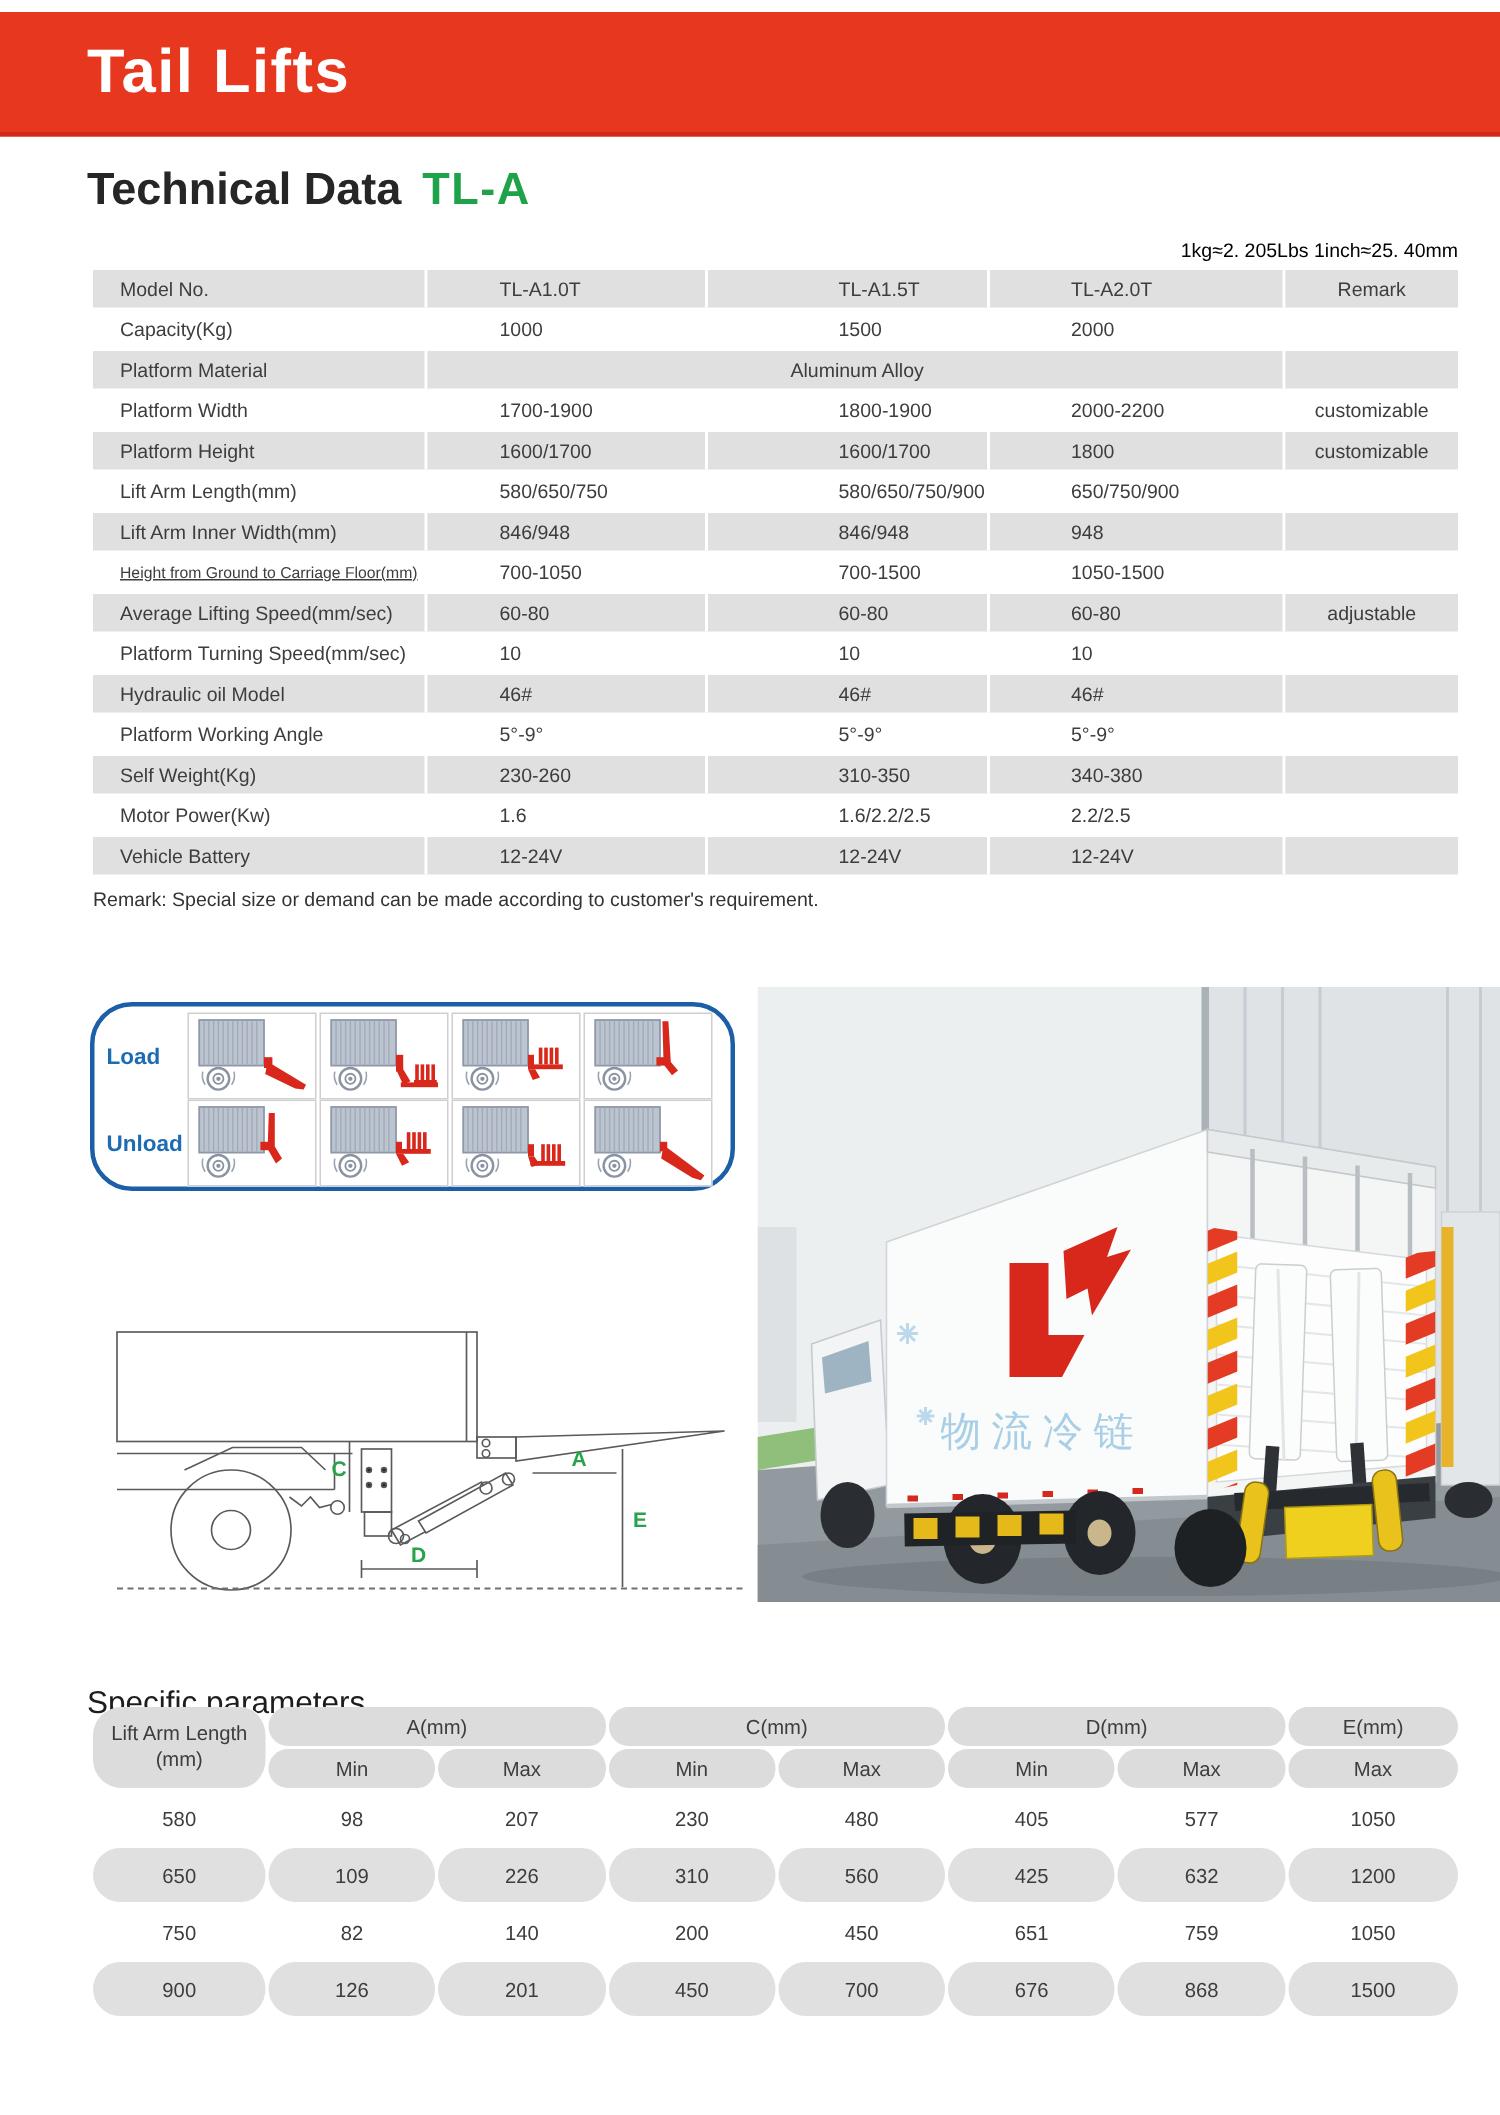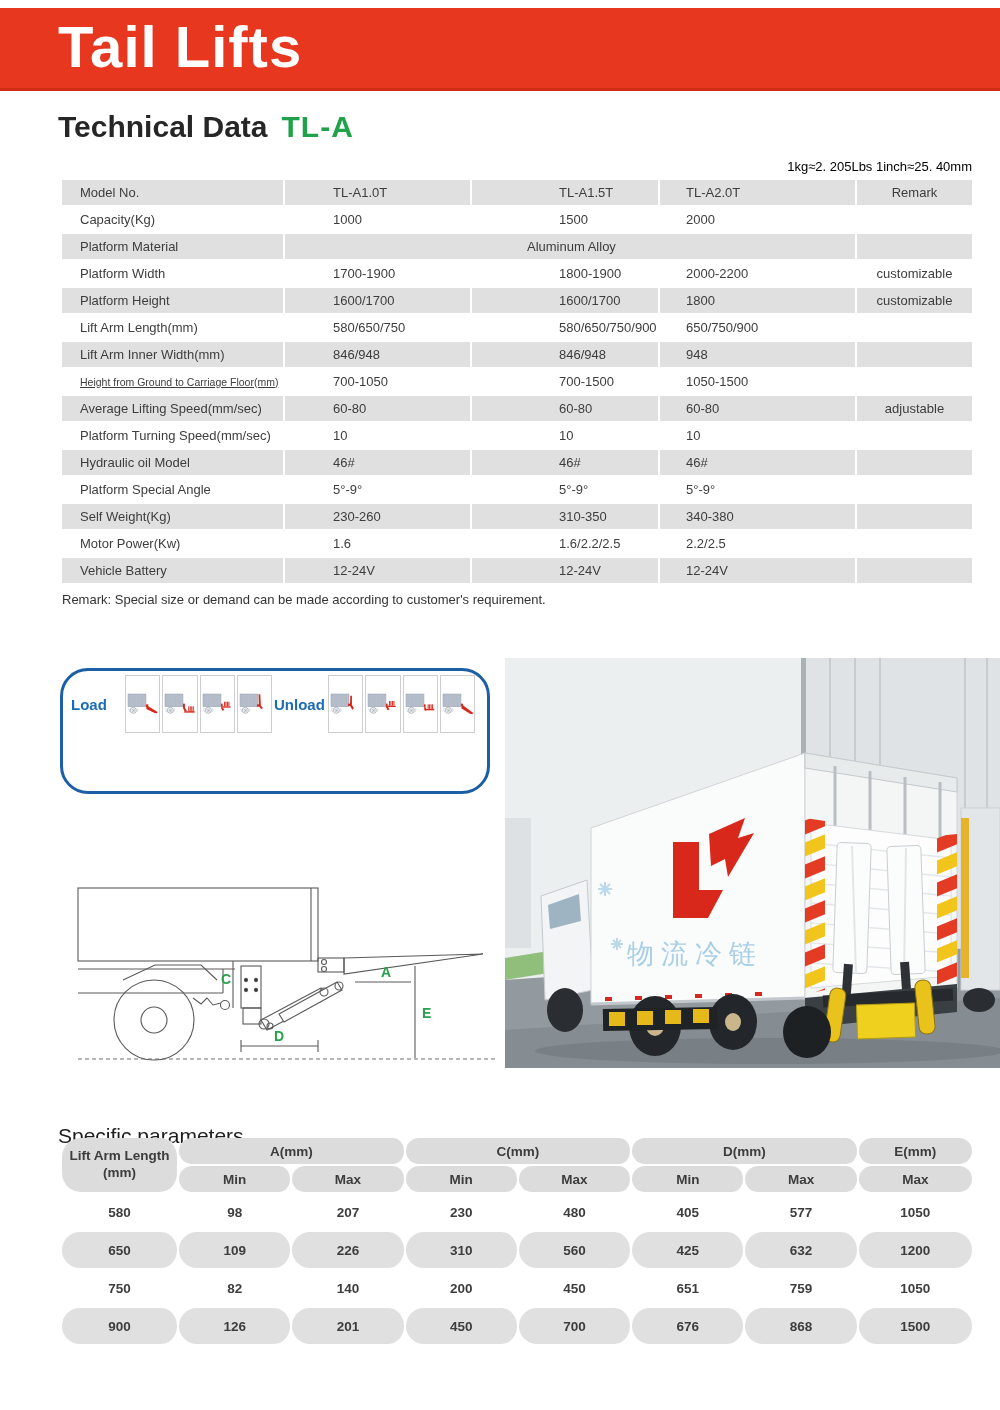--- a/index.html
+++ b/index.html
@@ -9,7 +9,7 @@
   
   .banner{position:absolute;left:0;top:8px;width:1000px;height:80px;background:#e8371f;
           border-bottom:3px solid #d02c15;}
-  .banner h1{margin:0;padding:0 0 0 58px;line-height:78px;font-size:58px;font-weight:bold;
+  .banner h1{margin:0;padding:0 0 0 58px;line-height:78px;font-size:41px;font-weight:bold;
              color:#fff;letter-spacing:1px;}
 
   

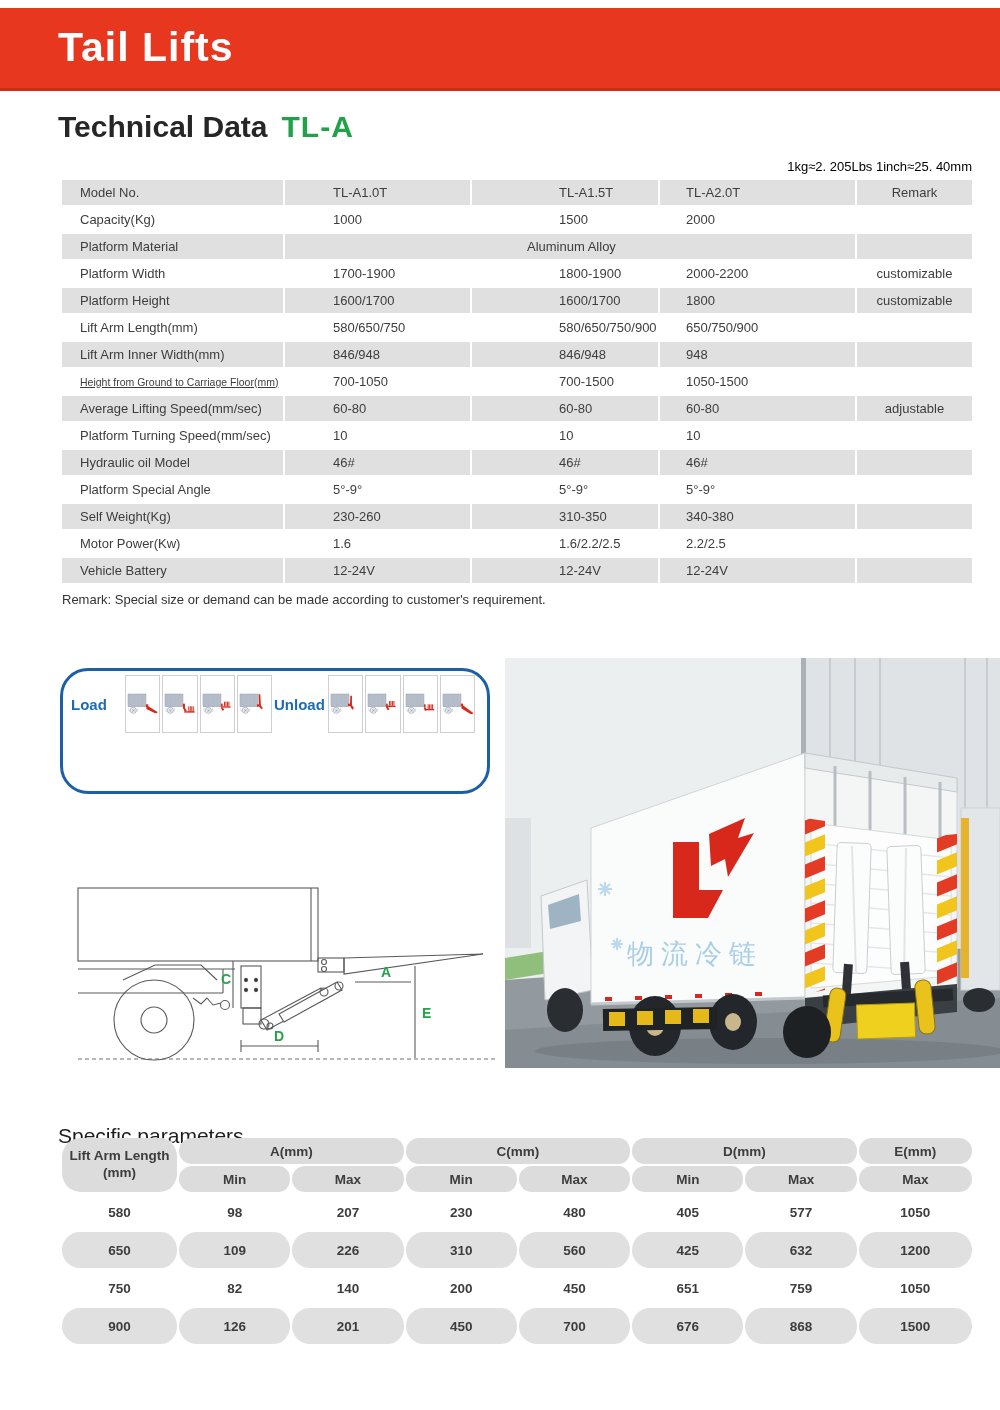--- a/index.html
+++ b/index.html
@@ -28,7 +28,7 @@
   table.t1 th:last-child,table.t1 td:last-child{border-right:none;}
   table.t1 tr.g th,table.t1 tr.g td{background:#e0e0e0;}
   table.t1 .c-label{padding-left:18px;}
-  table.t1 .cv1{padding-left:48px;} table.t1 .cv2{padding-left:87px;} table.t1 .cv3{padding-left:26px;margin-left:28px;}
+  table.t1 .cv1{padding-left:48px;} table.t1 .cv2{padding-left:87px;} table.t1 .cv3{padding-left:54px;margin-left:28px;}
   table.t1 .c-remark{text-align:center;}
   table.t1 .c-span{padding-left:242px;}
   table.t1 .small{font-size:10.5px;text-decoration:underline;}

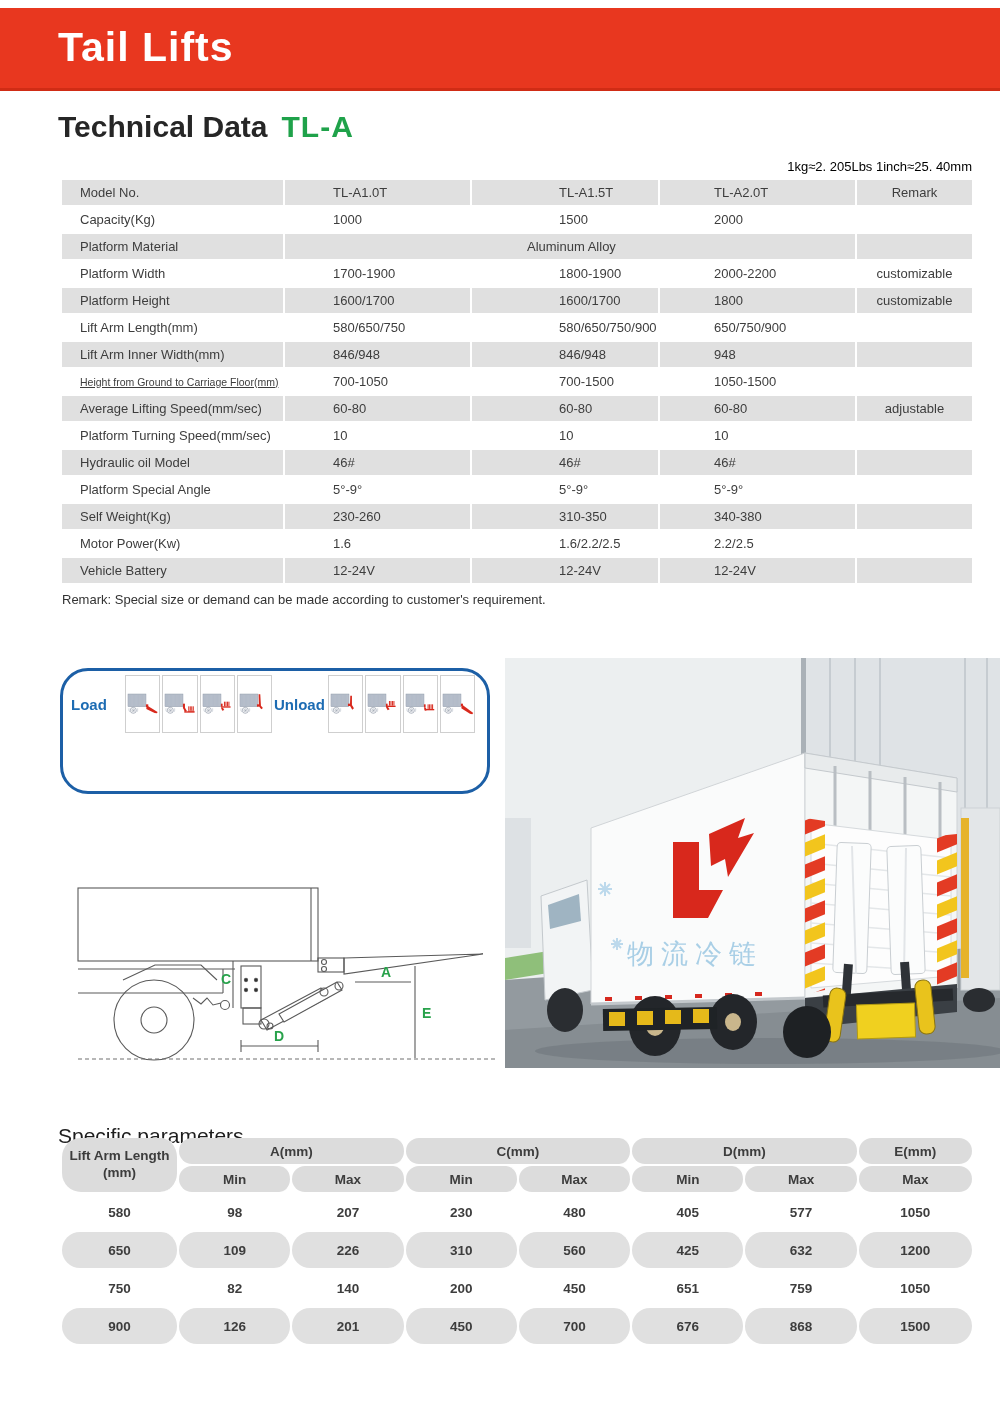--- a/index.html
+++ b/index.html
@@ -167,7 +167,7 @@
             <td class="c-remark"></td>
           </tr>
           <tr>
-            <td class="c-label">Platform Special Angle</td>
+            <td class="c-label">Platform Working Angle</td>
             <td class="cv1">5°-9°</td>
             <td class="cv2">5°-9°</td>
             <td class="cv3">5°-9°</td>

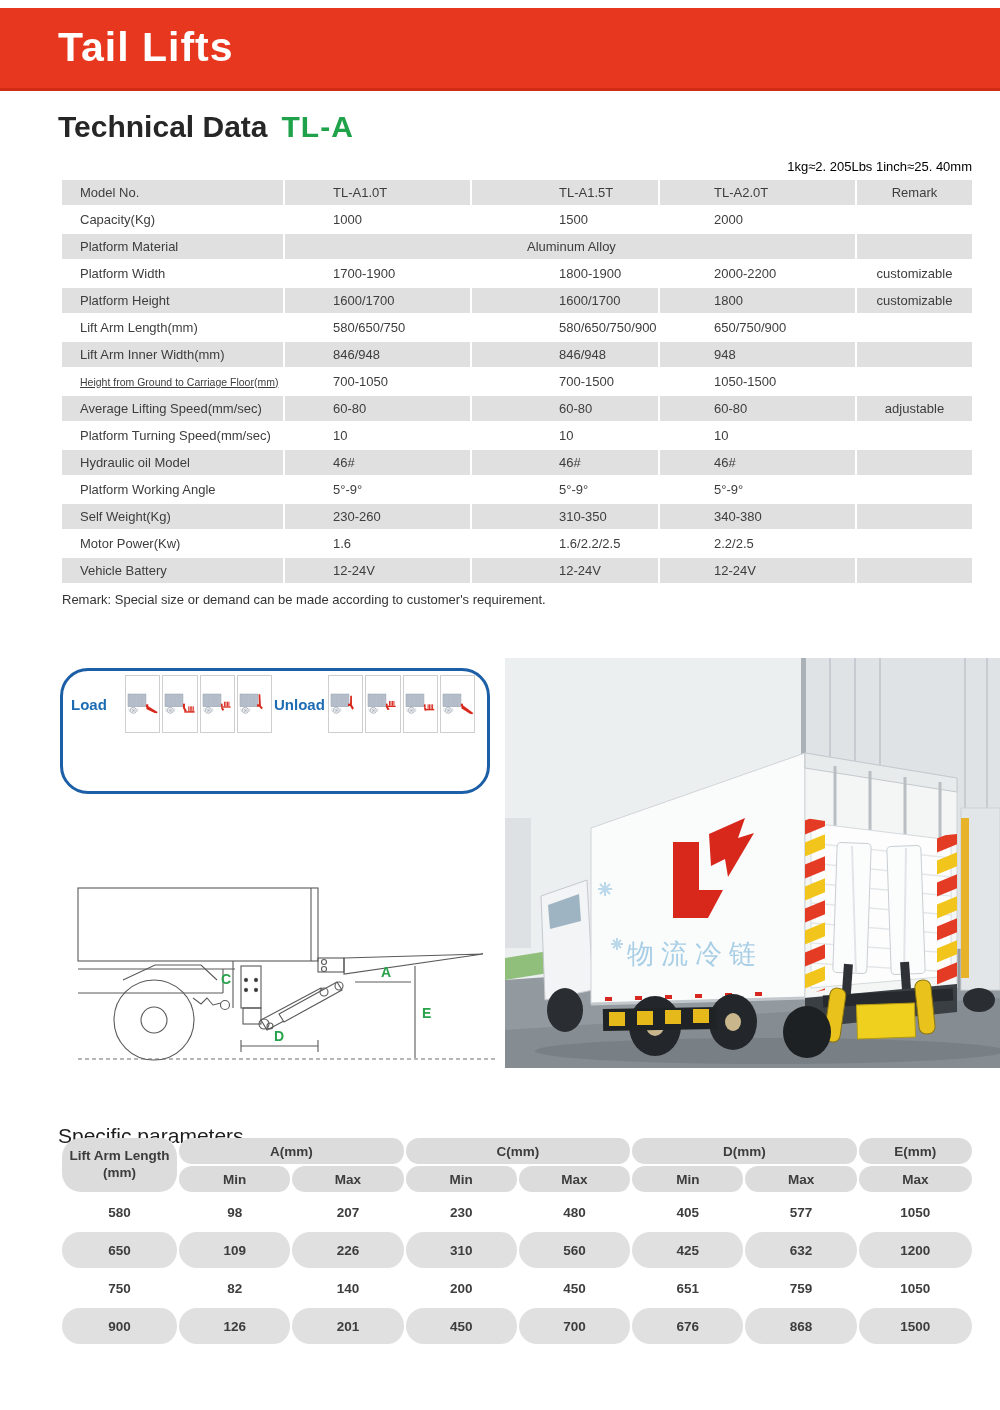--- a/index.html
+++ b/index.html
@@ -36,7 +36,7 @@
 
   
   .lu-panel{position:absolute;left:60px;top:668px;width:430px;height:126px;background:#fff;
-            border:3px solid #1c5fa6;border-radius:28px;display:flex;flex-direction:row;
+            border:3px solid #1c5fa6;border-radius:28px;display:flex;flex-direction:column;
             justify-content:space-evenly;padding:4px 10px 4px 8px;box-sizing:border-box;}
   .lu-row{display:flex;align-items:center;height:58px;}
   .lu-label{width:54px;font-size:15px;font-weight:bold;color:#1d6cb3;flex:0 0 54px;}

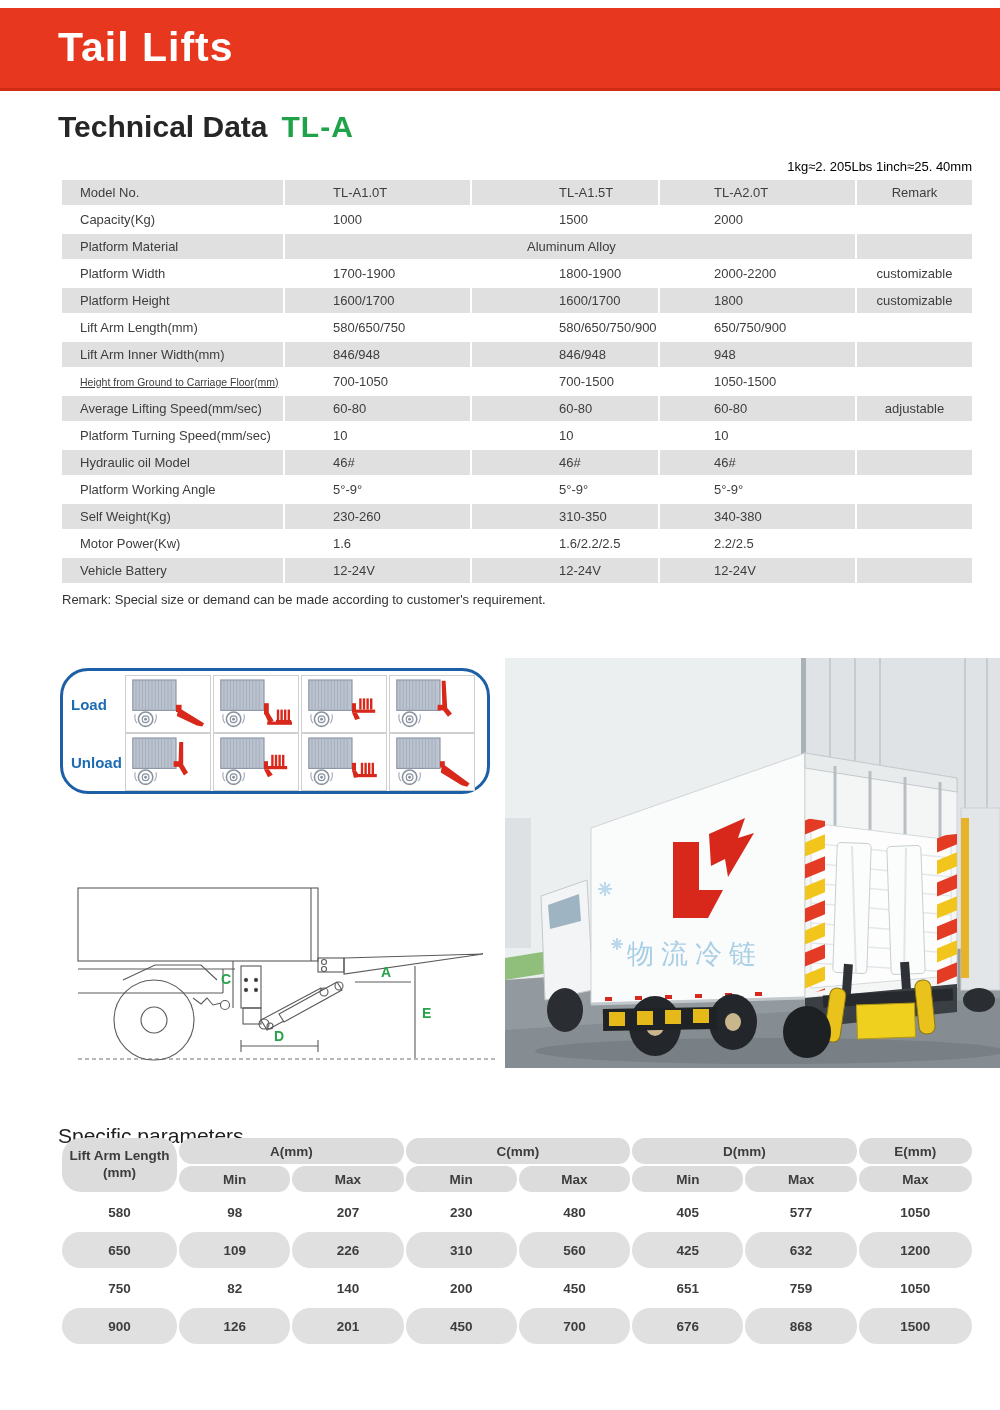--- a/index.html
+++ b/index.html
@@ -54,7 +54,7 @@
   table.t2{border-collapse:separate;border-spacing:0 2px;table-layout:fixed;width:910px;
            font-size:13.5px;color:#3d3d3d;}
   table.t2 col.p0{width:117px}
-  table.t2 th,table.t2 td{padding:0;font-weight:bold;text-align:center;
+  table.t2 th,table.t2 td{padding:0;font-weight:normal;text-align:center;
            border-right:2px solid #fff;background:#dcdcdc;border-radius:19px;}
   table.t2 th:last-child,table.t2 td:last-child{border-right:none;}
   table.t2 thead th{height:26px;}

